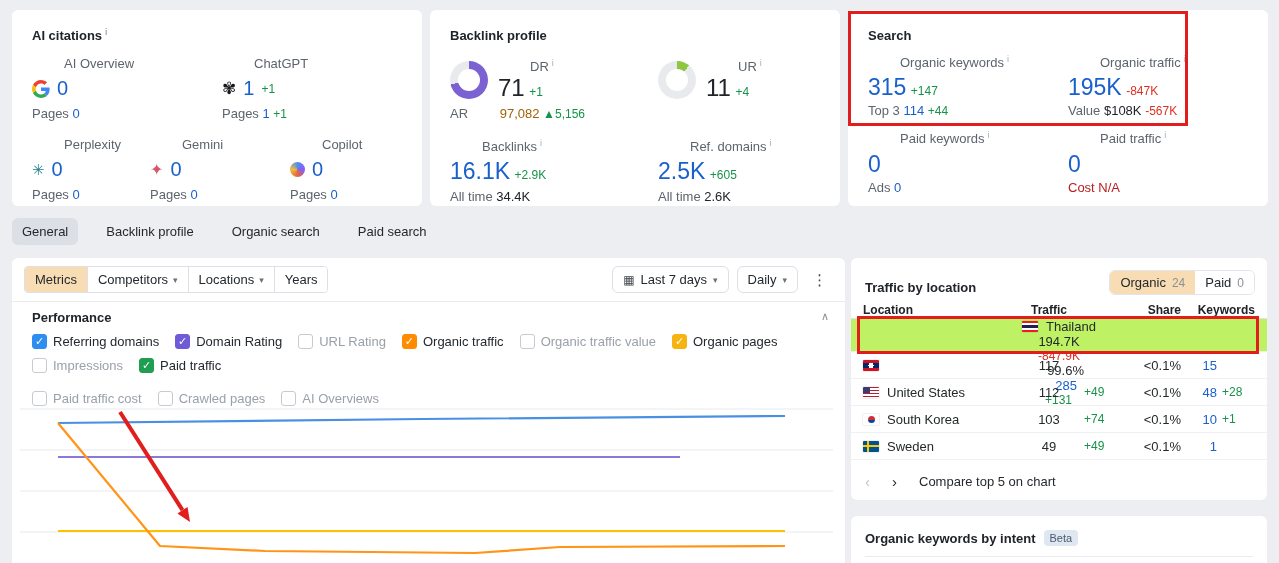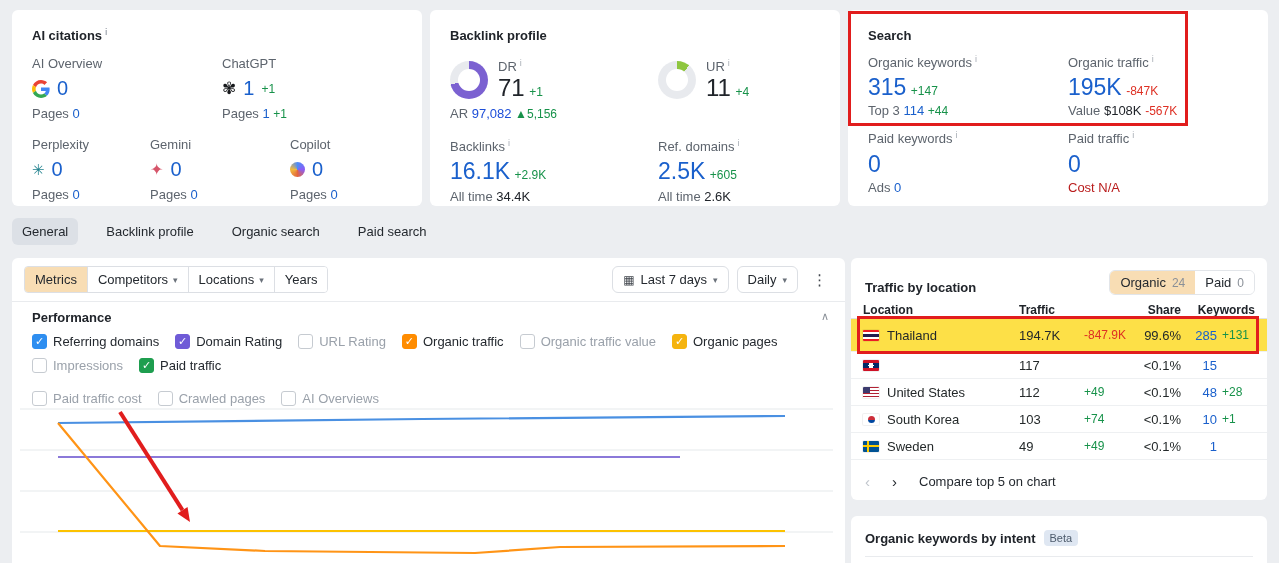--- a/index.html
+++ b/index.html
@@ -8,7 +8,7 @@
   .panel { position:absolute; background:#fff; border-radius:6px; }
   .ptitle { font-size:13px; font-weight:bold; color:#20242a; }
   .info { font-size:9px; color:#a7adb5; vertical-align:super; margin-left:3px; }
-  .lbl { font-size:13px; color:#5d646d; }
+  .lbl { font-size:13px; color:#5d646d;margin-left:32px; }
   .big { font-size:23px; color:#1a60cc; }
   .mid { font-size:20px; color:#1a60cc; }
   .delta { font-size:12px; color:#17924a; }

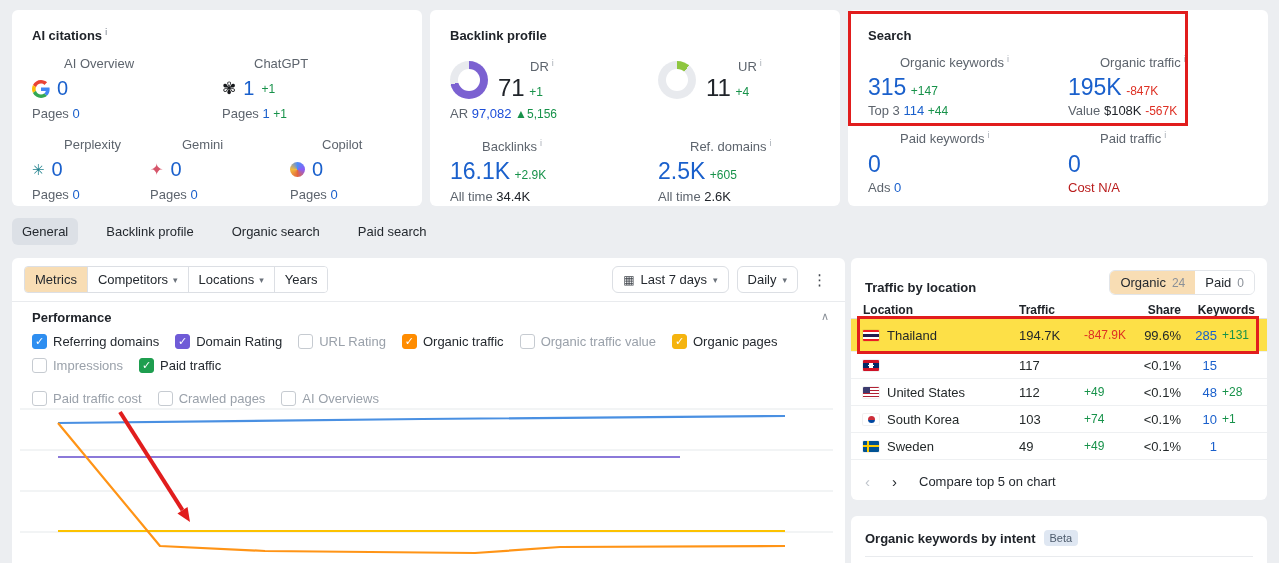--- a/index.html
+++ b/index.html
@@ -43,7 +43,7 @@
                   border-radius:50%; background:#fff; }
   .dval { font-size:24px; color:#20242a; }
   .arline { font-size:13px; color:#5d646d; height:24px; }
-  .arline .bl { color:#1d4ed8; }
+  .arline .bl { color:#a16207;margin-left:28px; }
   .arline .gr { color:#17924a; font-size:12px; }
   .metric-block { margin-top:8px; }
   .metric-block .big { display:inline-block; margin:4px 0; }

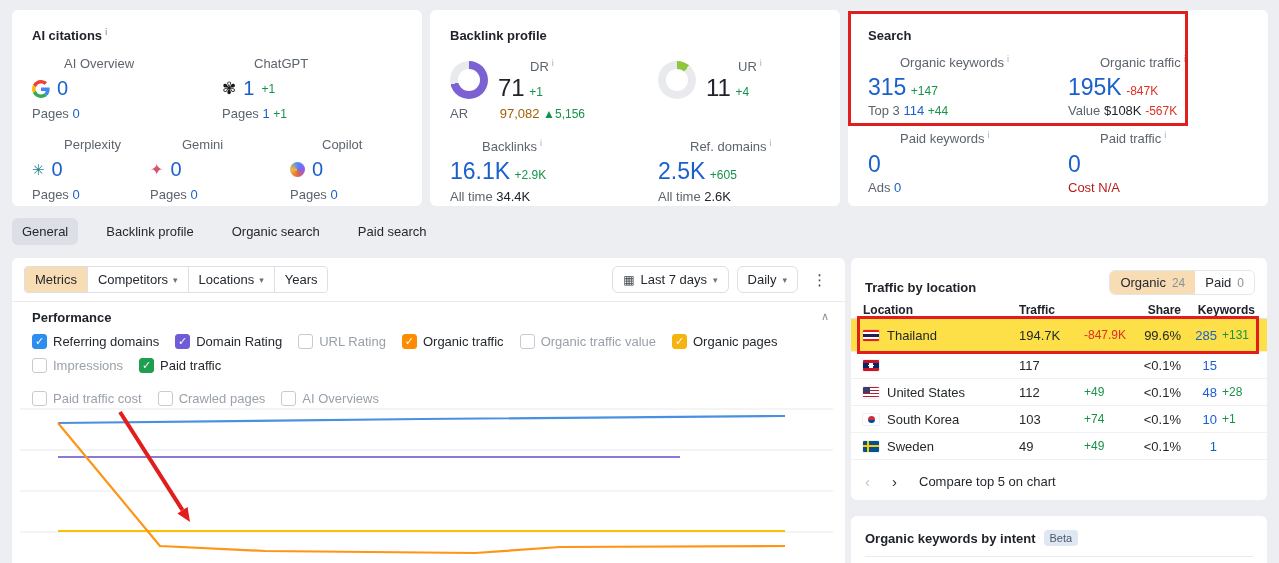--- a/index.html
+++ b/index.html
@@ -98,7 +98,7 @@
   .t-row.header { font-weight:bold; font-size:12px; color:#20242a; height:17px; border-bottom:1px solid #dfe2e6; }
   .t-row.hl-row { background:#fde047; height:33px; }
   .c-loc { flex:1; display:flex; align-items:center; gap:8px; }
-  .c-tval { width:60px; text-align:left; }
+  .c-tval { width:60px; text-align:center; }
   .c-tdel { width:52px; text-align:left; padding-left:5px; font-size:12px; color:#17924a; }
   .c-tdel.red { color:#de3024; }
   .c-share { width:50px; text-align:right; }

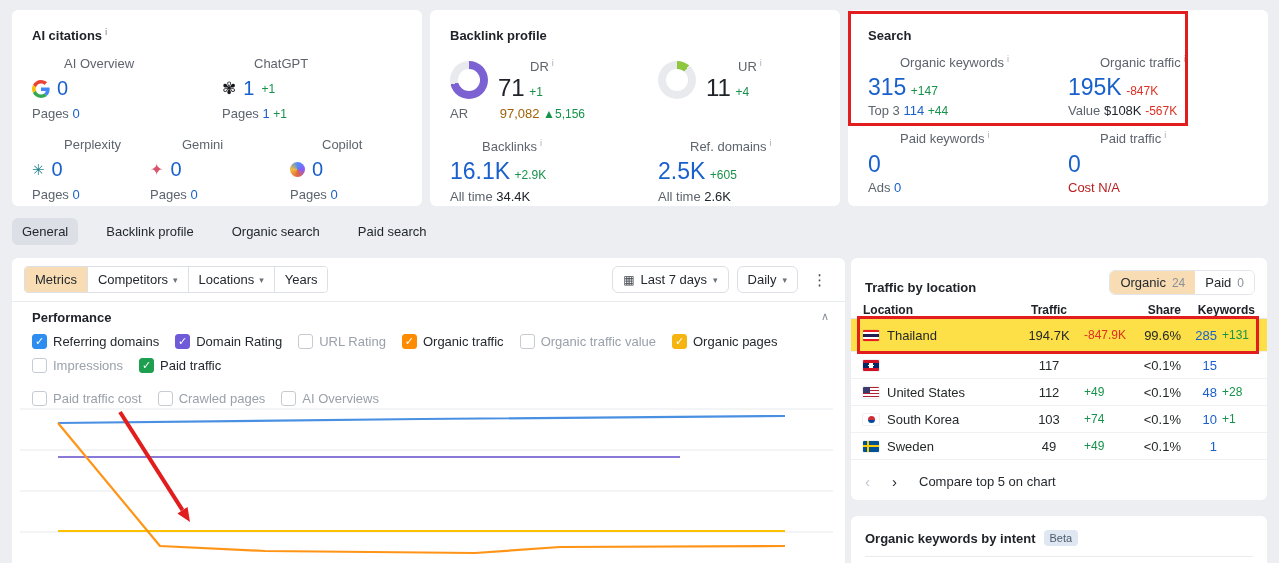--- a/index.html
+++ b/index.html
@@ -96,7 +96,7 @@
   .t-row { display:flex; align-items:center; padding:0 12px; height:27px; font-size:13px; color:#24292a;
            border-bottom:1px solid #eef0f2; }
   .t-row.header { font-weight:bold; font-size:12px; color:#20242a; height:17px; border-bottom:1px solid #dfe2e6; }
-  .t-row.hl-row { background:#fde047; height:33px; }
+  .t-row.hl-row { background:#bef264; height:33px;flex-direction:column; }
   .c-loc { flex:1; display:flex; align-items:center; gap:8px; }
   .c-tval { width:60px; text-align:center; }
   .c-tdel { width:52px; text-align:left; padding-left:5px; font-size:12px; color:#17924a; }

